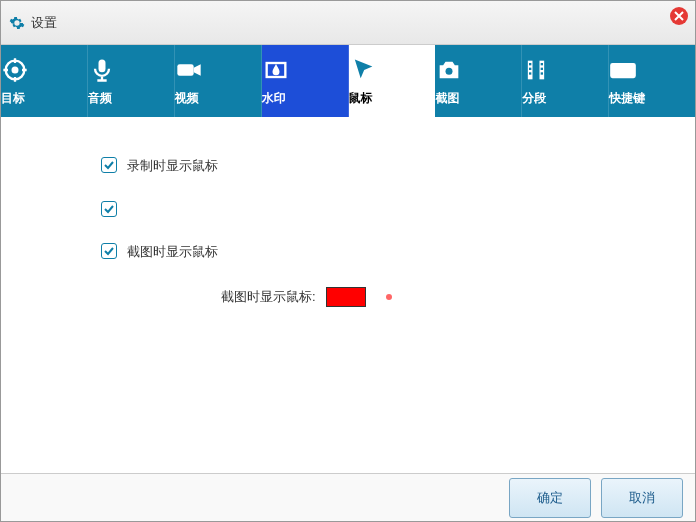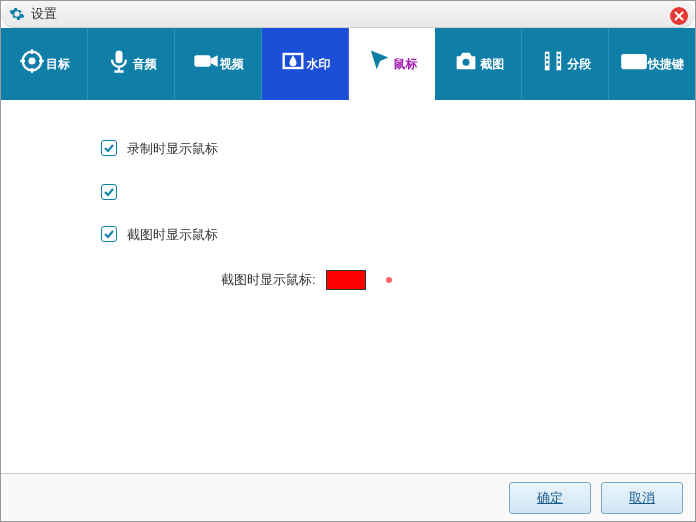--- a/index.html
+++ b/index.html
@@ -5,7 +5,7 @@
 * { margin: 0; padding: 0; box-sizing: border-box; }
 body { font-family: "Microsoft YaHei", Arial, sans-serif; font-size: 12px; background: #fff; }
 .window { width: 696px; height: 522px; border: 1px solid #999; position: relative; }
-.titlebar { height: 27px; background: linear-gradient(#f5f5f5, #e8e8e8); display: flex; align-items: center; padding: 0 8px; border-bottom: 1px solid #ccc; border-radius: 15px; }
+.titlebar { height: 44px; background: linear-gradient(#f5f5f5, #e8e8e8); display: flex; align-items: center; padding: 0 8px; border-bottom: 1px solid #ccc; }
 .titlebar .gear { width: 16px; height: 16px; margin-right: 6px; }
 .titlebar .title { font-size: 13px; color: #333; }
 .titlebar .close { position: absolute; right: 6px; top: 5px; width: 20px; height: 20px; cursor: pointer; }

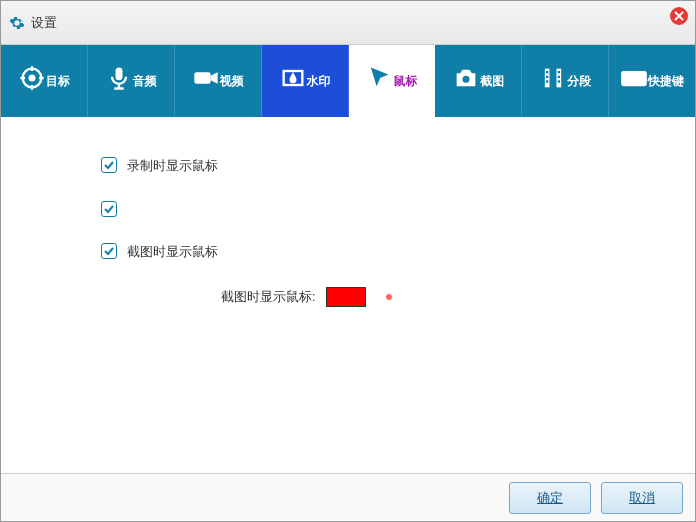--- a/index.html
+++ b/index.html
@@ -10,7 +10,7 @@
 .titlebar .title { font-size: 13px; color: #333; }
 .titlebar .close { position: absolute; right: 6px; top: 5px; width: 20px; height: 20px; cursor: pointer; }
 .tabs { height: 72px; display: flex; background: #0f7fa8; }
-.tab { flex: 1; display: flex; flex-direction: row; align-items: center; justify-content: center; color: #fff; cursor: pointer; font-size: 12px; border-right: 1px solid rgba(255,255,255,0.15); }
+.tab { flex: 1; display: flex; flex-direction: column; justify-content: center; color: #fff; cursor: pointer; font-size: 12px; border-right: 1px solid rgba(255,255,255,0.15); }
 .tab:last-child { border-right: none; }
 .tab.light { background: #1d4ed8; }
 .tab.active { background: #fff; color: #a21caf; }

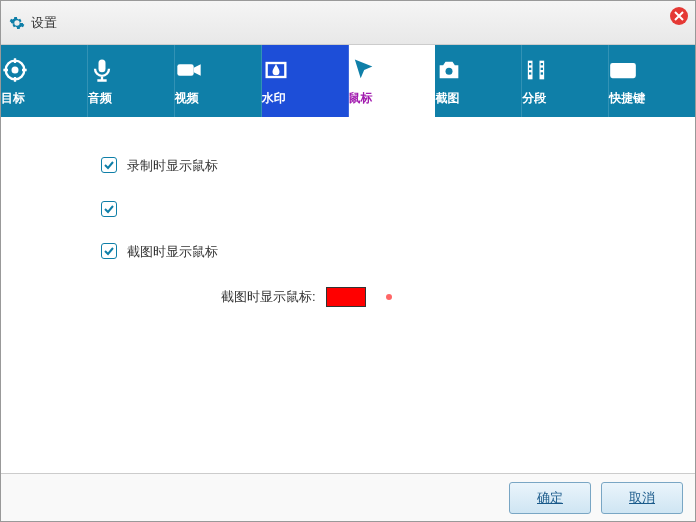--- a/index.html
+++ b/index.html
@@ -13,7 +13,7 @@
 .tab { flex: 1; display: flex; flex-direction: column; justify-content: center; color: #fff; cursor: pointer; font-size: 12px; border-right: 1px solid rgba(255,255,255,0.15); }
 .tab:last-child { border-right: none; }
 .tab.light { background: #1d4ed8; }
-.tab.active { background: #fff; color: #a21caf; }
+.tab.active { background: #fff; color: #000000; }
 .tab .icon { width: 28px; height: 28px; margin-bottom: 6px; display: flex; align-items: center; justify-content: center; }
 .tab .label { font-weight: bold; }
 .content { padding: 40px 0 0 100px; height: 370px; }

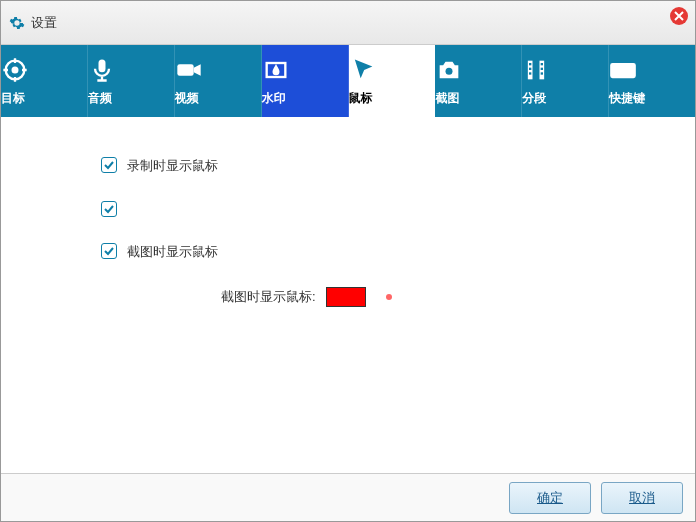--- a/index.html
+++ b/index.html
@@ -28,7 +28,7 @@
 .preview-ring { width: 14px; height: 14px; border: 2px solid #3b5bdb; border-radius: 50%; display: flex; align-items: center; justify-content: center; }
 .preview-ring .inner { width: 4px; height: 4px; background: #3b5bdb; border-radius: 50%; }
 .footer { position: absolute; bottom: 0; left: 0; right: 0; height: 48px; border-top: 1px solid #ccc; display: flex; align-items: center; justify-content: flex-end; padding-right: 12px; gap: 10px; background: #f9f9f9; }
-.btn { width: 82px; height: 32px; border: 1px solid #79a6c4; border-radius: 3px; background: linear-gradient(#eaf4fb, #cfe5f3); color: #1a5a8a; font-size: 13px; cursor: pointer; display: flex; align-items: center; justify-content: center; text-decoration: underline; }
+.btn { width: 82px; height: 40px; border: 1px solid #79a6c4; border-radius: 3px; background: linear-gradient(#eaf4fb, #cfe5f3); color: #1a5a8a; font-size: 13px; cursor: pointer; display: flex; align-items: center; justify-content: center; }
 </style>
 </head>
 <body>

